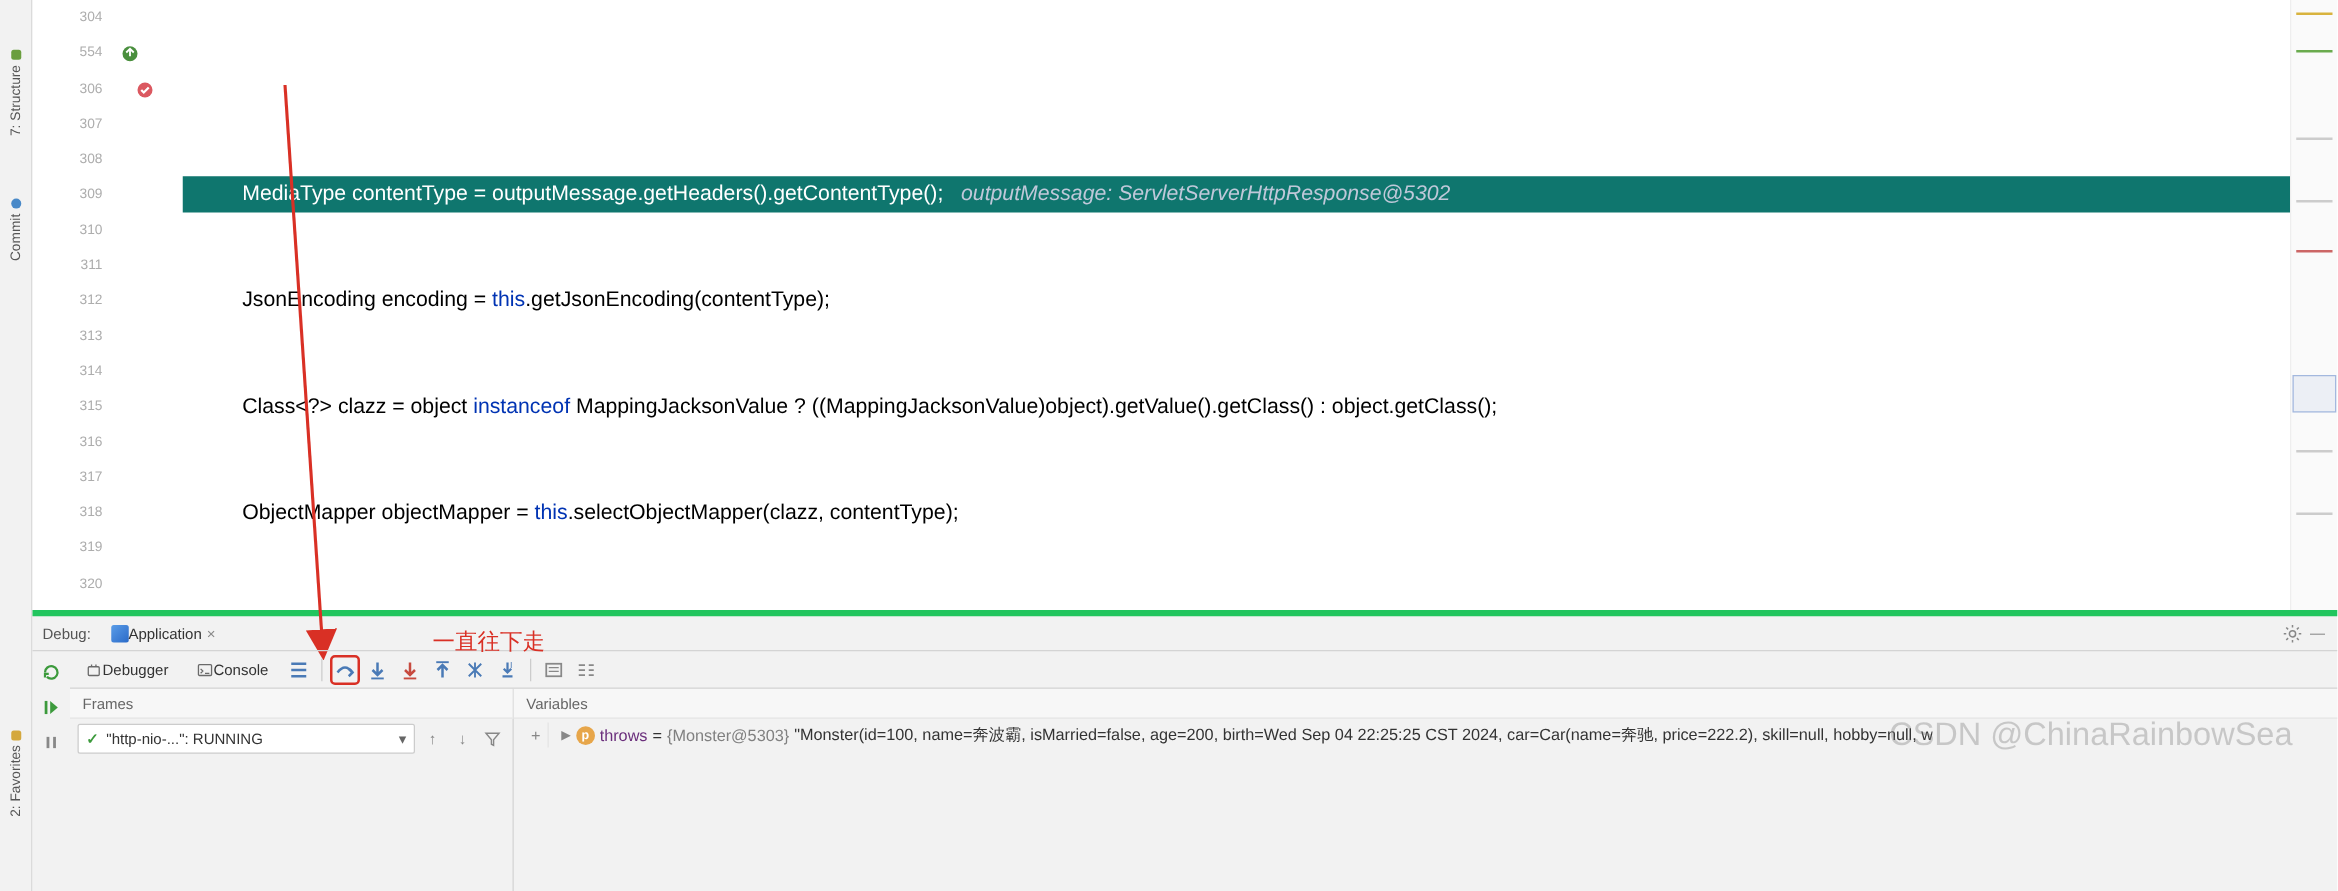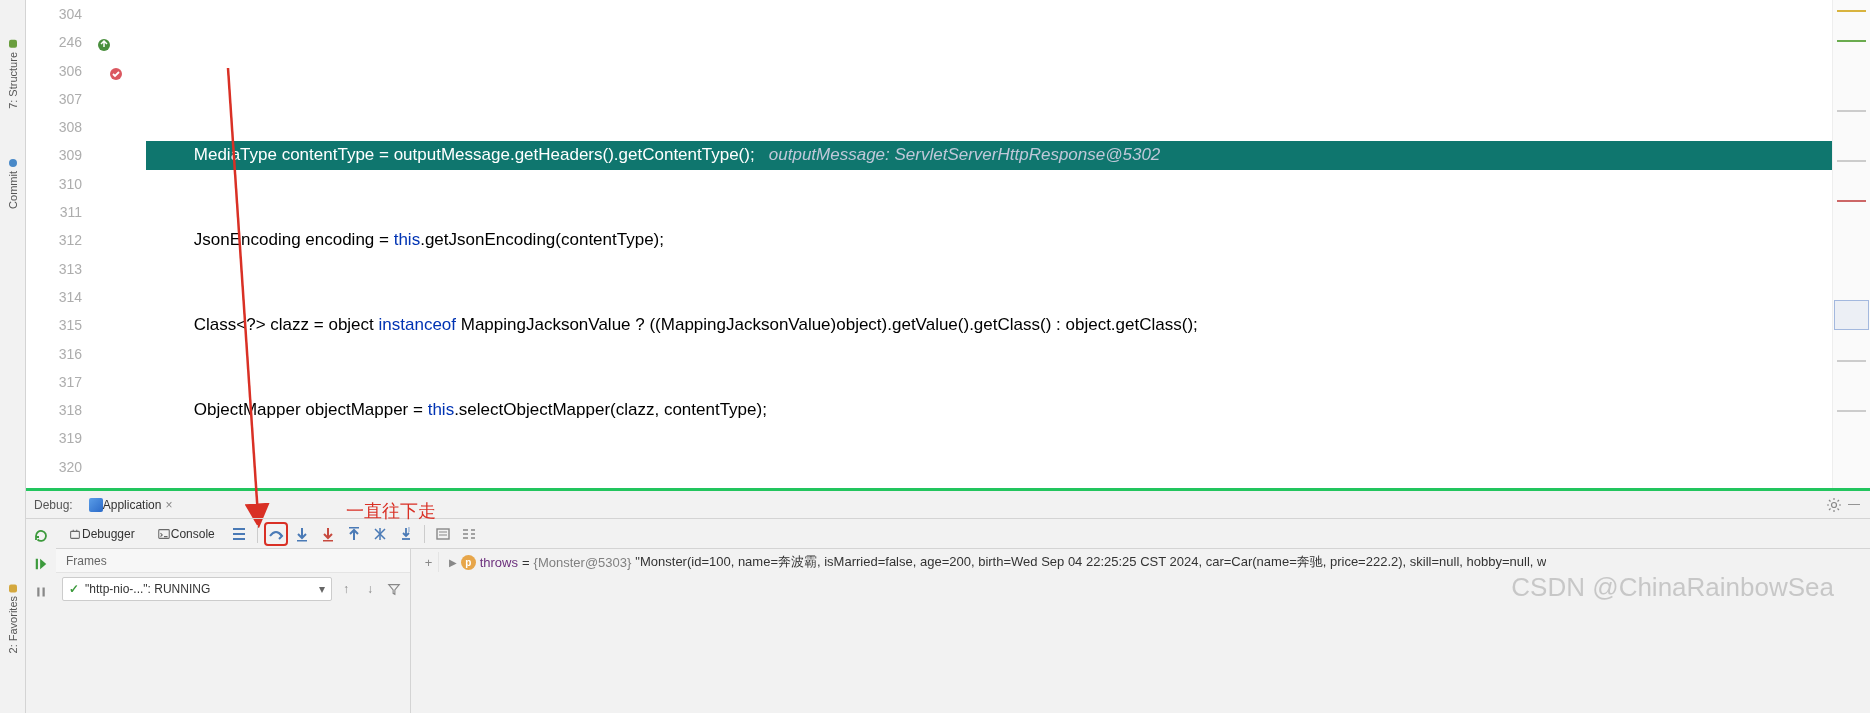--- a/index.html
+++ b/index.html
@@ -10,7 +10,7 @@
 .left-tab .dot { width: 8px; height: 8px; border-radius: 2px; display: inline-block; }
 .editor-column { flex: 1; display: flex; flex-direction: column; min-width: 0; }
 .editor-area { flex: 1; display: flex; min-height: 0; }
-.gutter { width: 120px; background: #fff; border-right: 0px; font-family: Consolas, "Courier New", monospace; font-size: 14px; color: #adadad; text-align: right; position: relative; }
+.gutter { width: 120px; background: #fff; border-right: 0px; font-family: Consolas, "Courier New", monospace; font-size: 11px; color: #adadad; text-align: right; position: relative; }
 .gutter-line { height: 28.3px; line-height: 28.3px; padding-right: 64px; position: relative; }
 .gutter-icon { position: absolute; right: 34px; top: 50%; transform: translateY(-50%); width: 16px; height: 16px; }
 .code-pane { flex: 1; font-family: Consolas, "Courier New", monospace; font-size: 17px; line-height: 28.3px; white-space: pre; color: #000; position: relative; overflow: hidden; }

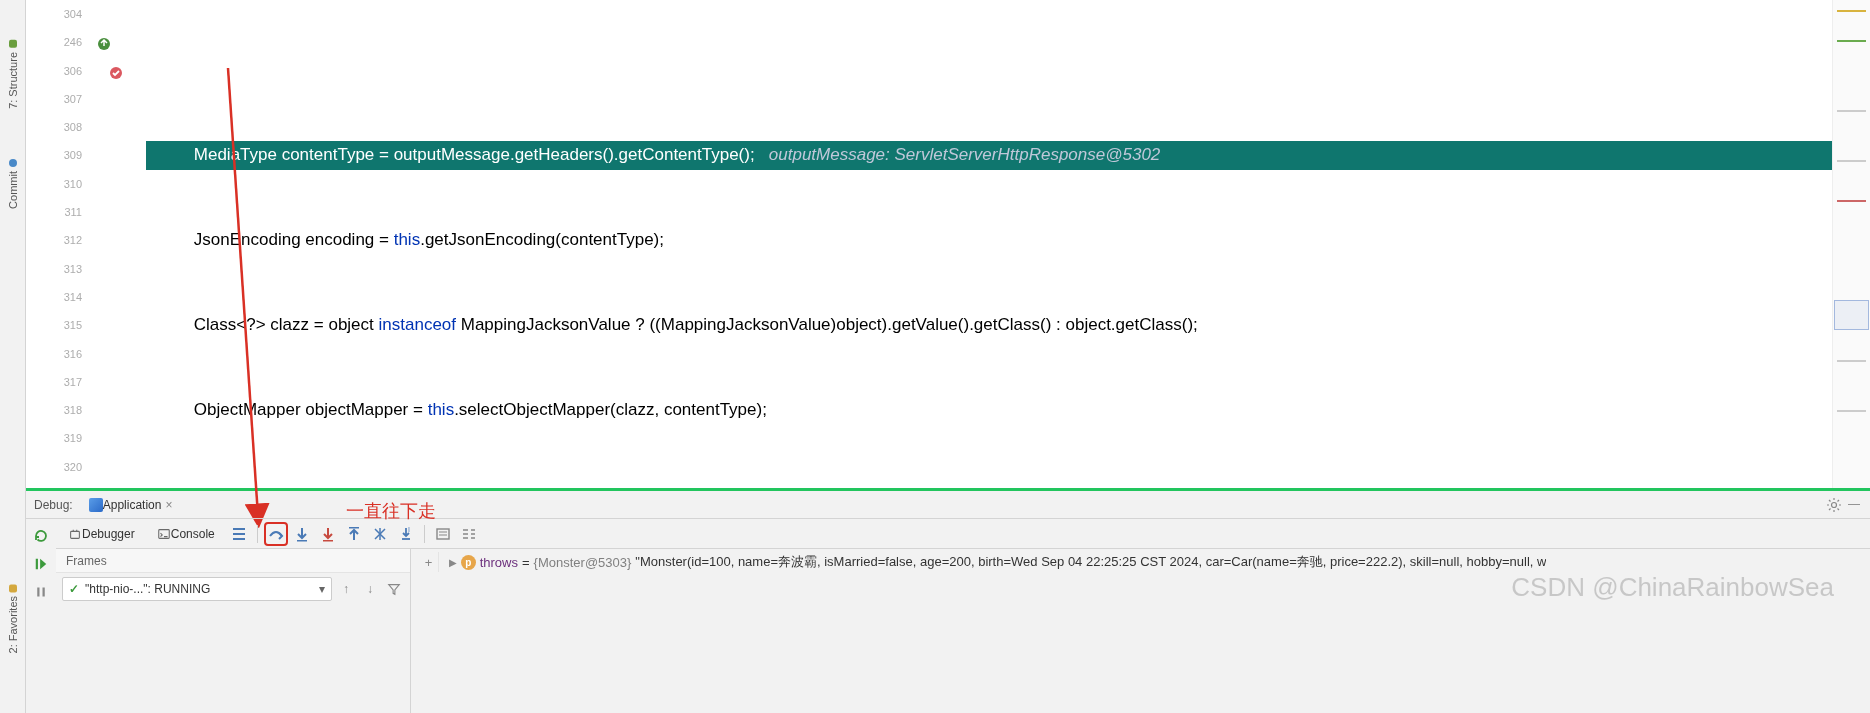--- a/index.html
+++ b/index.html
@@ -82,7 +82,7 @@
     <div class="editor-area">
       <div class="gutter">
         <div class="gutter-line"><span>304</span></div>
-        <div class="gutter-line"><span>246</span>
+        <div class="gutter-line"><span>554</span>
           <span class="gutter-icon"><svg viewBox="0 0 16 16">
                 <circle cx="8" cy="8" r="6" fill="#4a8f3e"></circle>
                 <path d="M8 4 L8 10 M5 7 L8 4 L11 7" stroke="#fff" stroke-width="1.5" fill="none"></path>

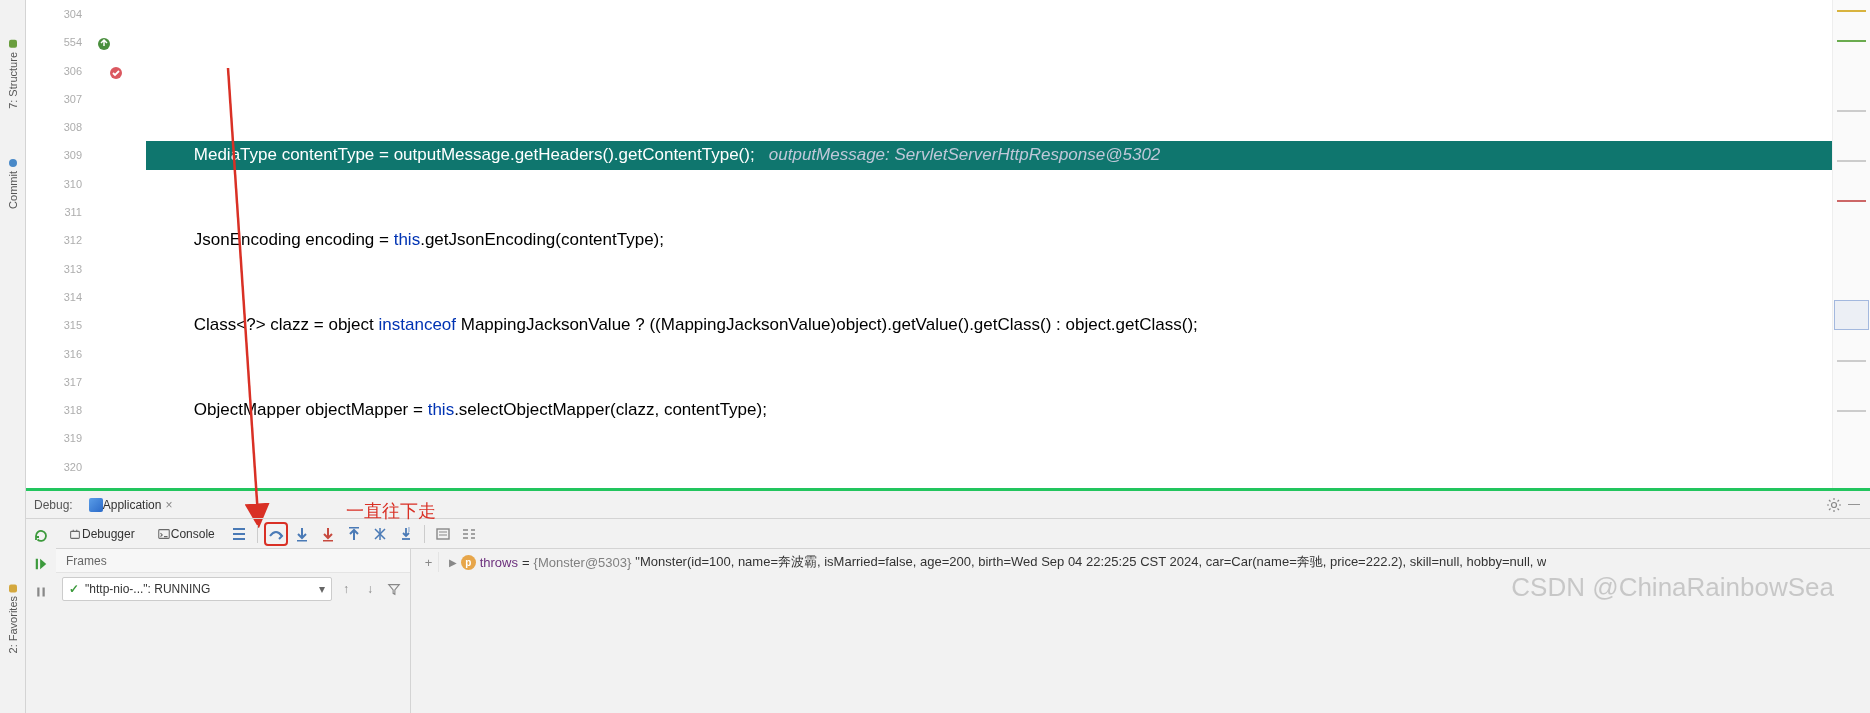--- a/index.html
+++ b/index.html
@@ -23,7 +23,7 @@
 .minimap-box { position: absolute; border: 1px solid #a3b8de; background: rgba(163,184,222,.15); left: 1px; right: 1px; }
 
 
-.debug-panel { height: 225px; border-top: 3px solid #22c55e; background: #f2f2f2; display: flex; flex-direction: column; font-size: 12px; color: #333; }
+.debug-panel { height: 225px; border-top: 5px solid #22c55e; background: #f2f2f2; display: flex; flex-direction: column; font-size: 12px; color: #333; }
 .debug-header { height: 28px; display: flex; align-items: center; padding: 0 8px; gap: 6px; border-bottom: 1px solid #d4d4d4; position: relative; }
 .debug-header .lbl { color: #555; margin-right: 4px; }
 .debug-run-config { display: flex; align-items: center; gap: 0; padding: 2px 6px; border-radius: 3px; }

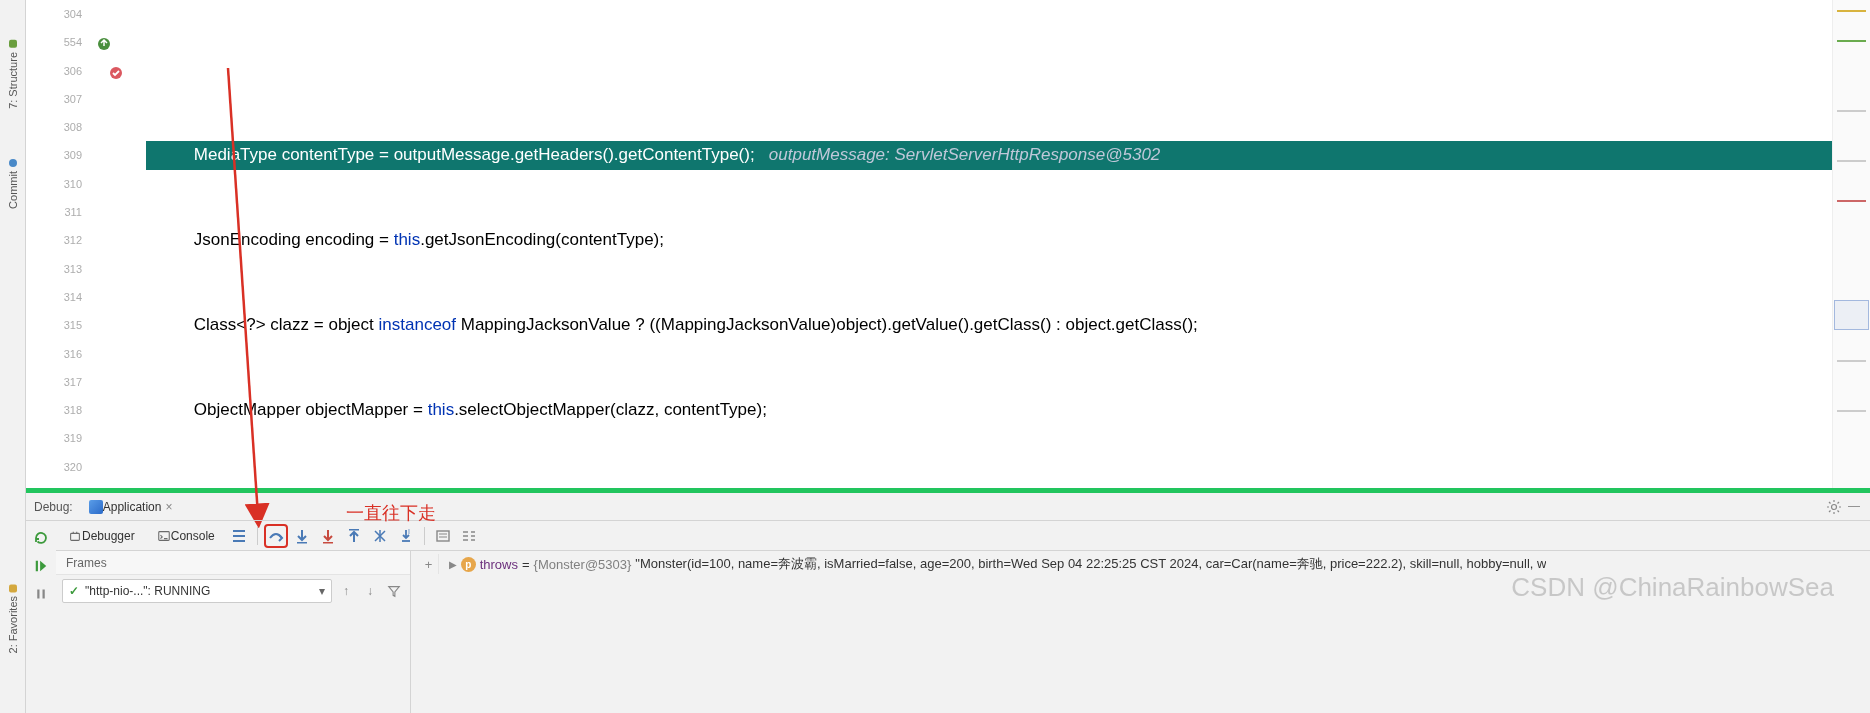--- a/index.html
+++ b/index.html
@@ -282,6 +282,7 @@
               </div>
             </div>
             <div class="vars-pane">
+              <div class="pane-header">Variables</div>
               <div class="vars-row">
                 <div class="plus-btn">+</div>
                 <span class="var-expand">▶</span>

